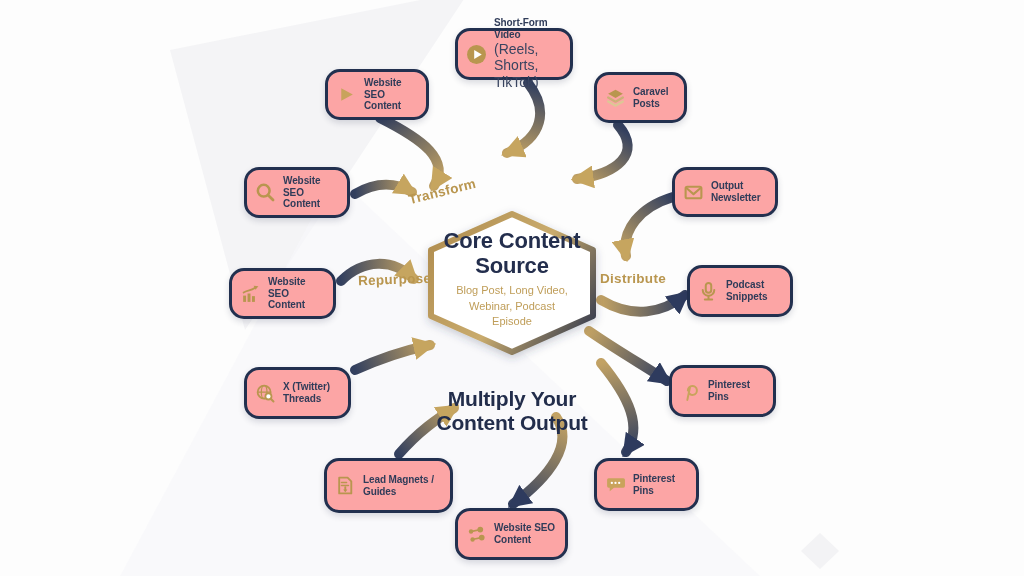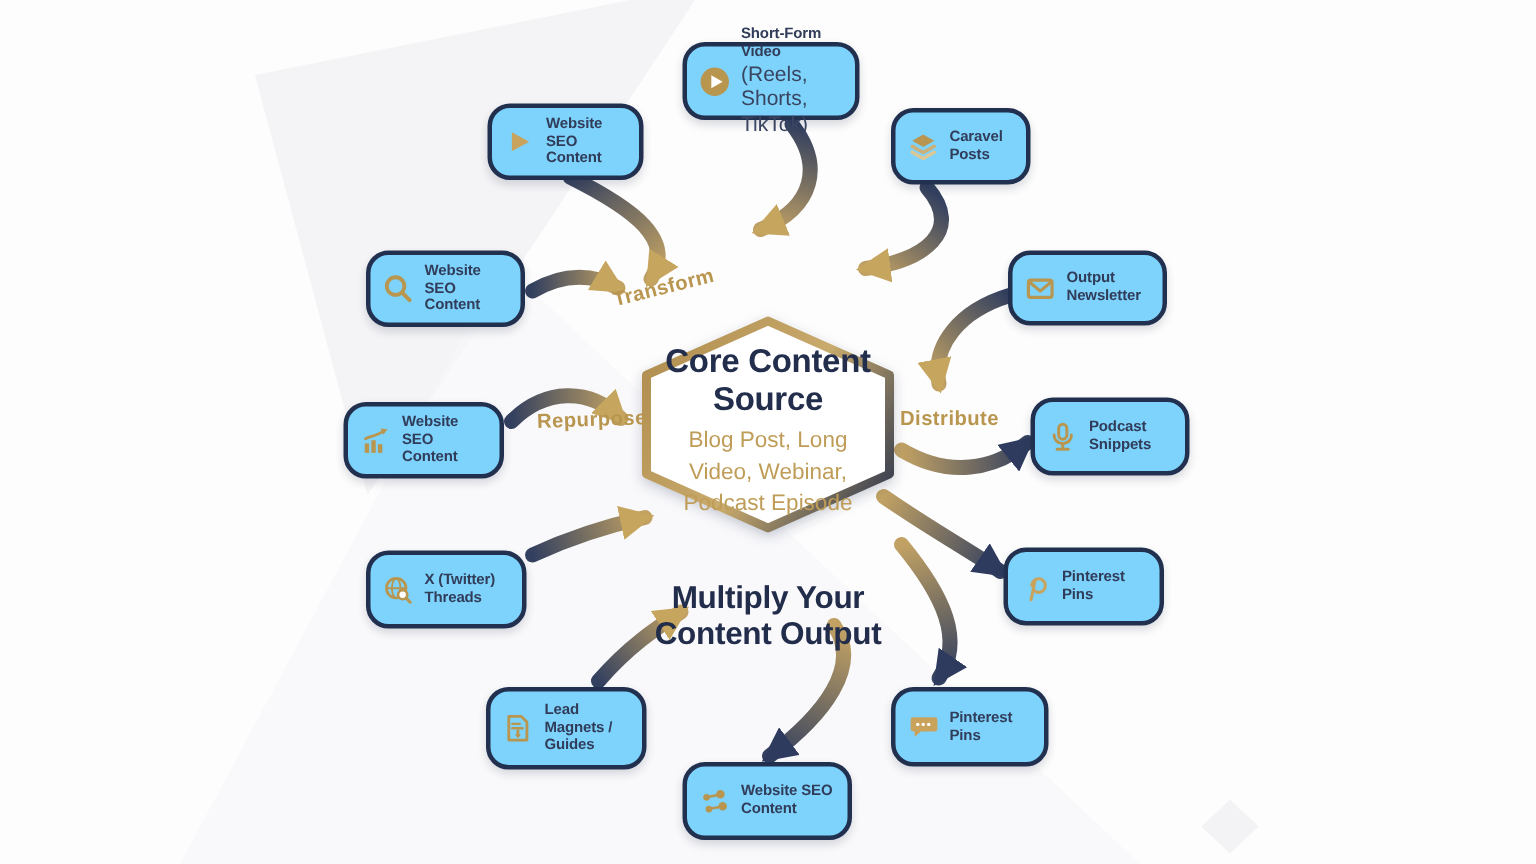--- a/index.html
+++ b/index.html
@@ -9,7 +9,7 @@
   .bg-svg{z-index:0;}
   .arrow-svg{z-index:1;}
   .node{position:absolute;z-index:2;display:flex;align-items:center;gap:7px;
-        background:#7dd3fc;border:3.5px solid #22304f;border-radius:15px;
+        background:#fca5a5;border:3.5px solid #22304f;border-radius:15px;
         padding:4px 8px;box-sizing:border-box;
         box-shadow:0 3px 6px rgba(30,40,70,.16);}
   .node .icon{flex:0 0 auto;width:21px;height:21px;display:flex;align-items:center;justify-content:center;}

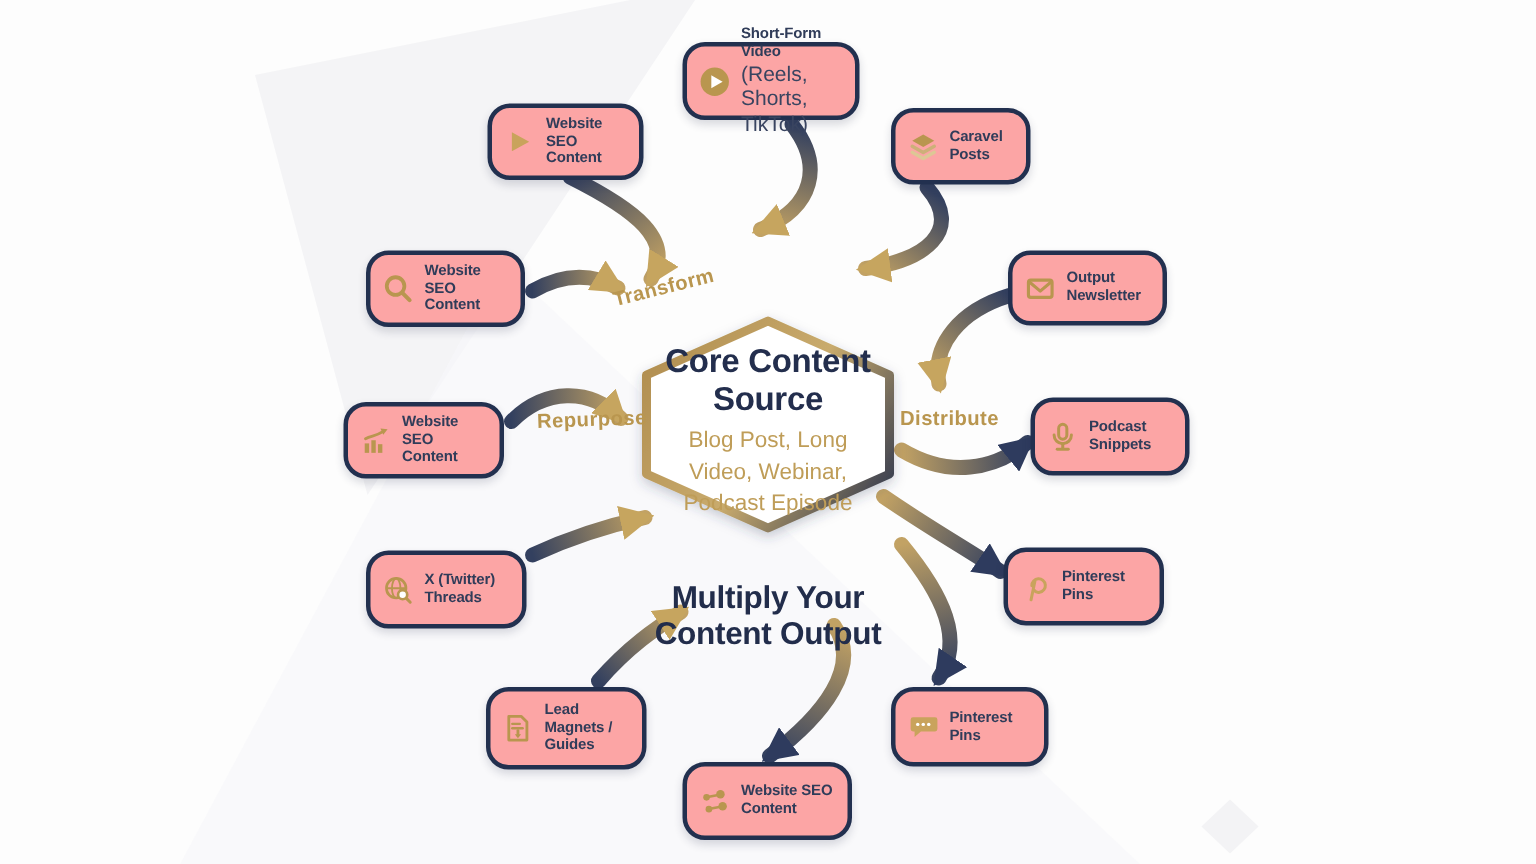--- a/index.html
+++ b/index.html
@@ -17,7 +17,7 @@
   .node .sublabel{font-size:14px;font-weight:normal;color:#394460;line-height:1.2;}
   .center-text{position:absolute;z-index:3;left:428px;top:229px;width:168px;text-align:center;}
   .center-title{font-size:22px;font-weight:bold;color:#232e4d;line-height:1.12;letter-spacing:-.2px;}
-  .center-sub{margin-top:5px;font-size:15px;color:#bf9d58;line-height:1.4;padding:0 26px;}
+  .center-sub{margin-top:5px;font-size:11px;color:#bf9d58;line-height:1.4;padding:0 26px;}
   .flow-label{position:absolute;z-index:3;font-size:13.5px;font-weight:bold;color:#b9964f;letter-spacing:.3px;}
   .lbl-transform{left:408px;top:184px;transform:rotate(-14deg);}
   .lbl-repurpose{left:358px;top:272px;transform:rotate(-2deg);}

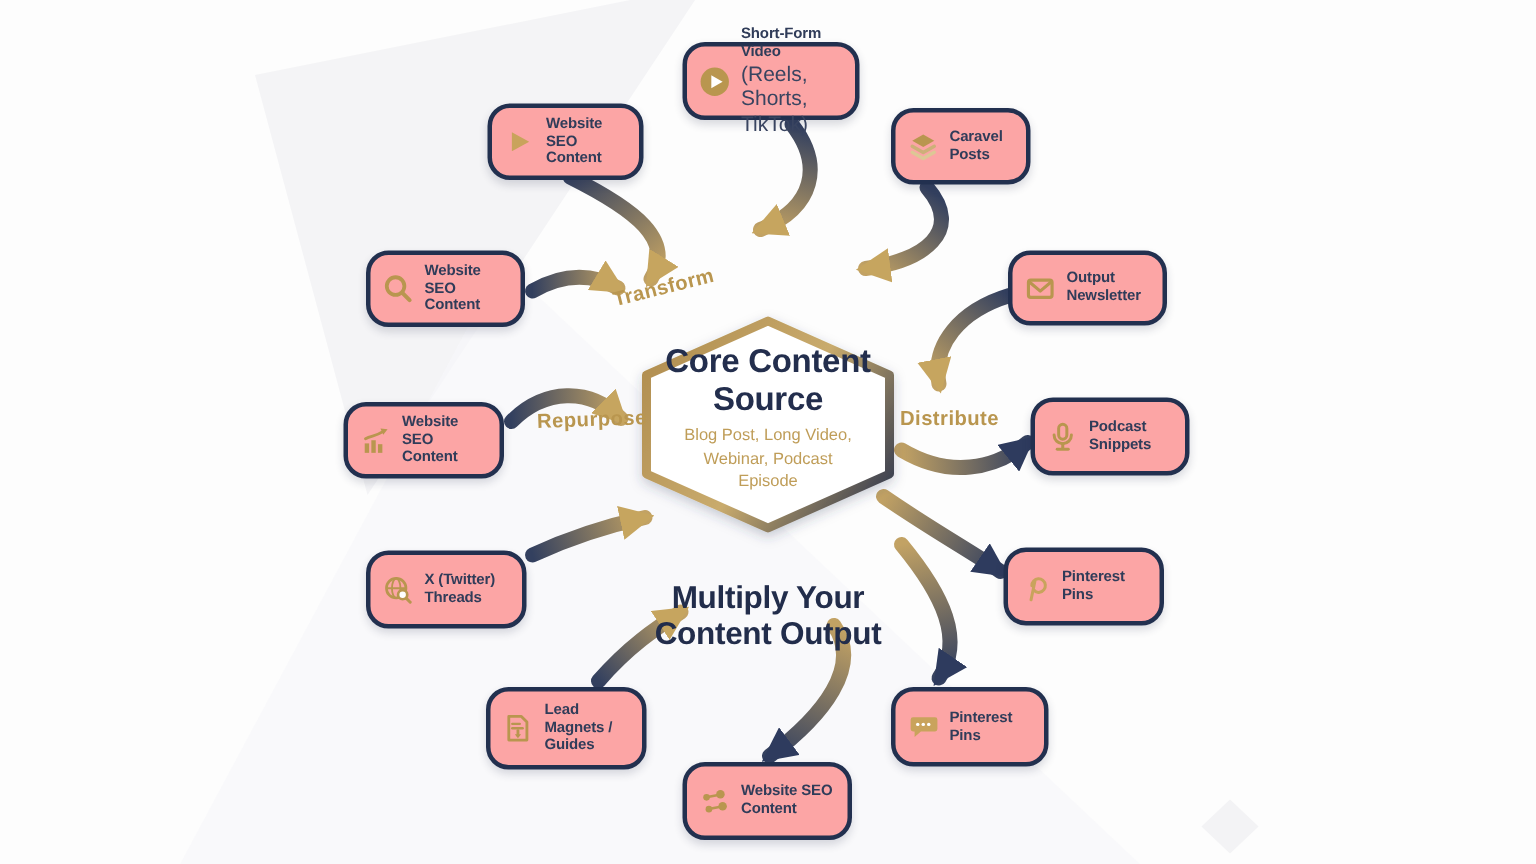--- a/index.html
+++ b/index.html
@@ -230,7 +230,7 @@
     <span class="label">Pinterest Pins</span>
   </div>
 
-  <div class="node" style="left:324px;top:458px;width:107px;height:55px;">
+  <div class="node" style="left:324px;top:458px;width:129px;height:55px;">
     <span class="icon">
       <svg width="21" height="21" viewBox="0 0 20 20" fill="none">
         <path d="M4 2.5 H12 L15.5 6 V17.5 H4 Z" stroke="#b9964f" stroke-width="1.8" stroke-linejoin="round"></path>

